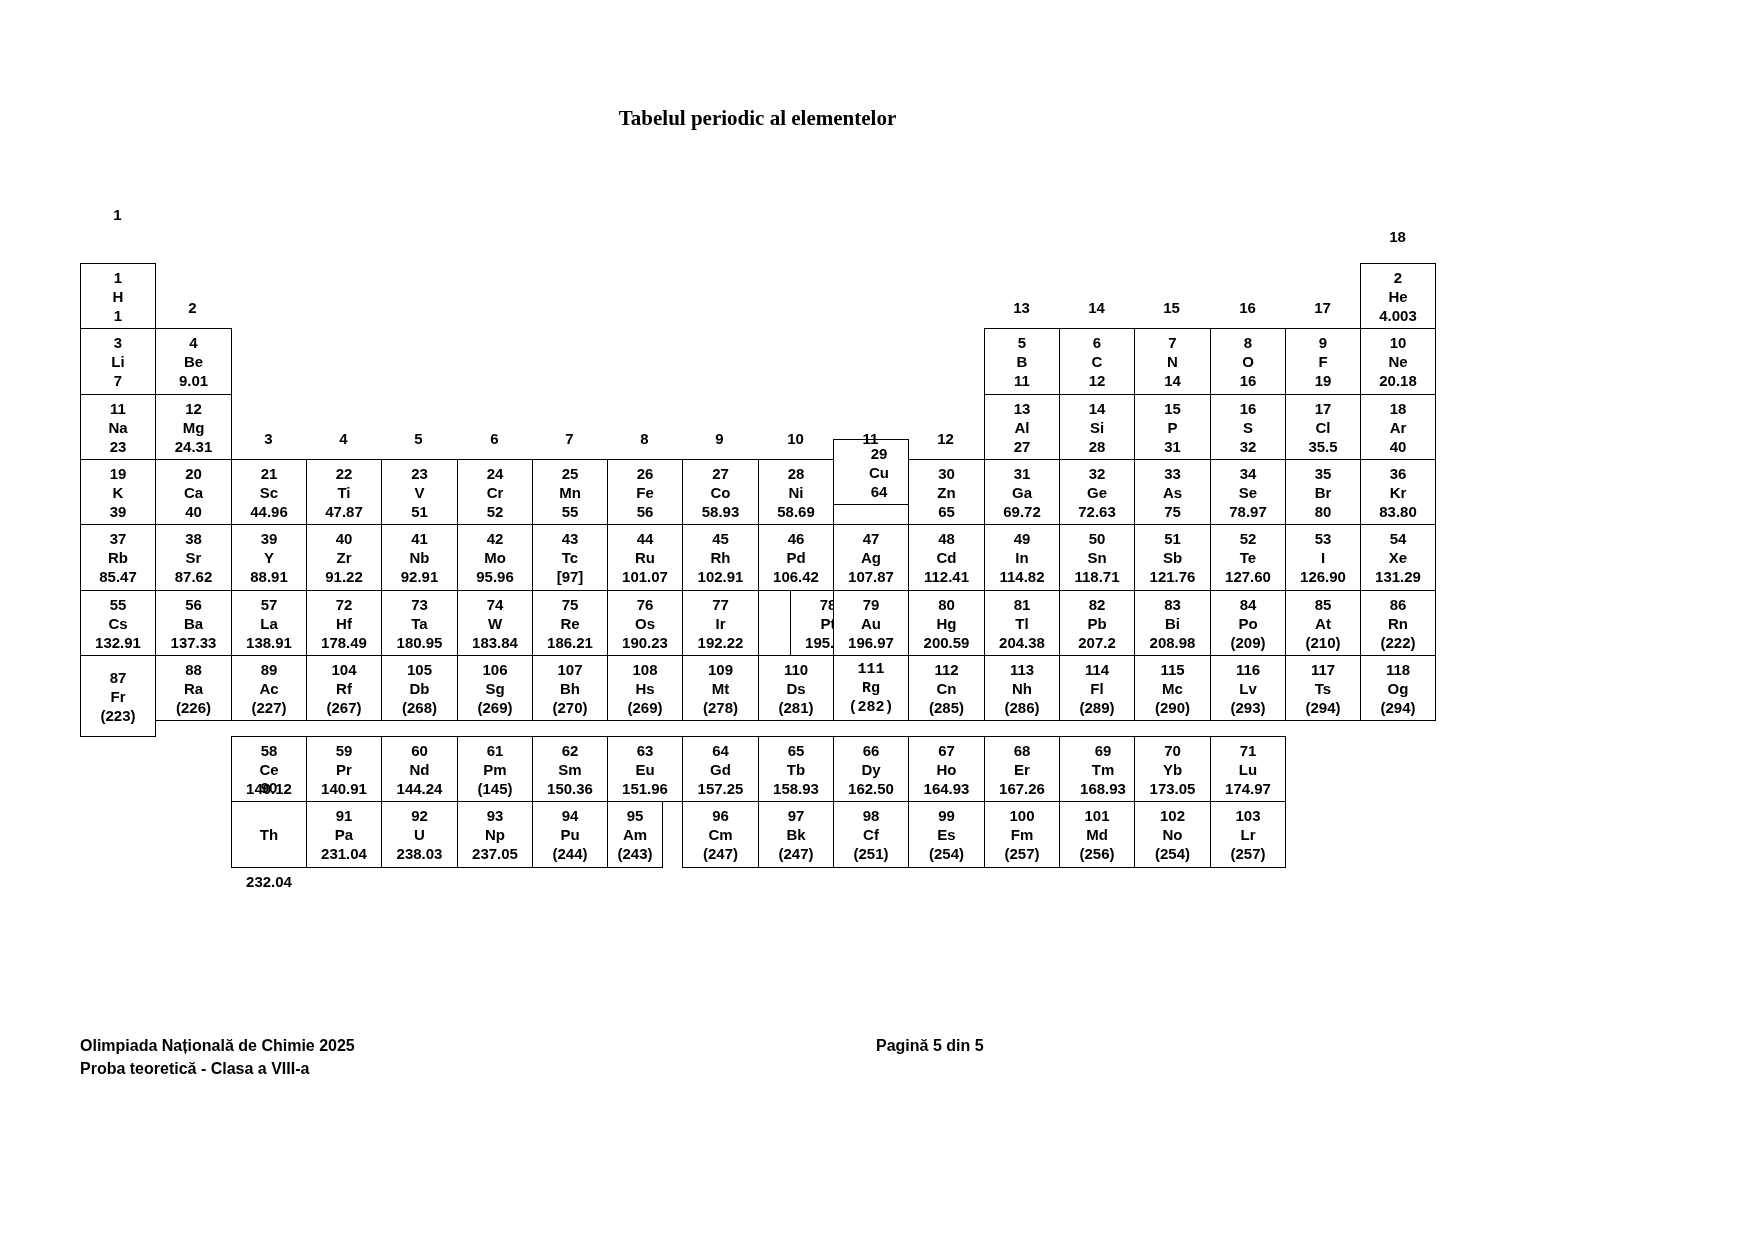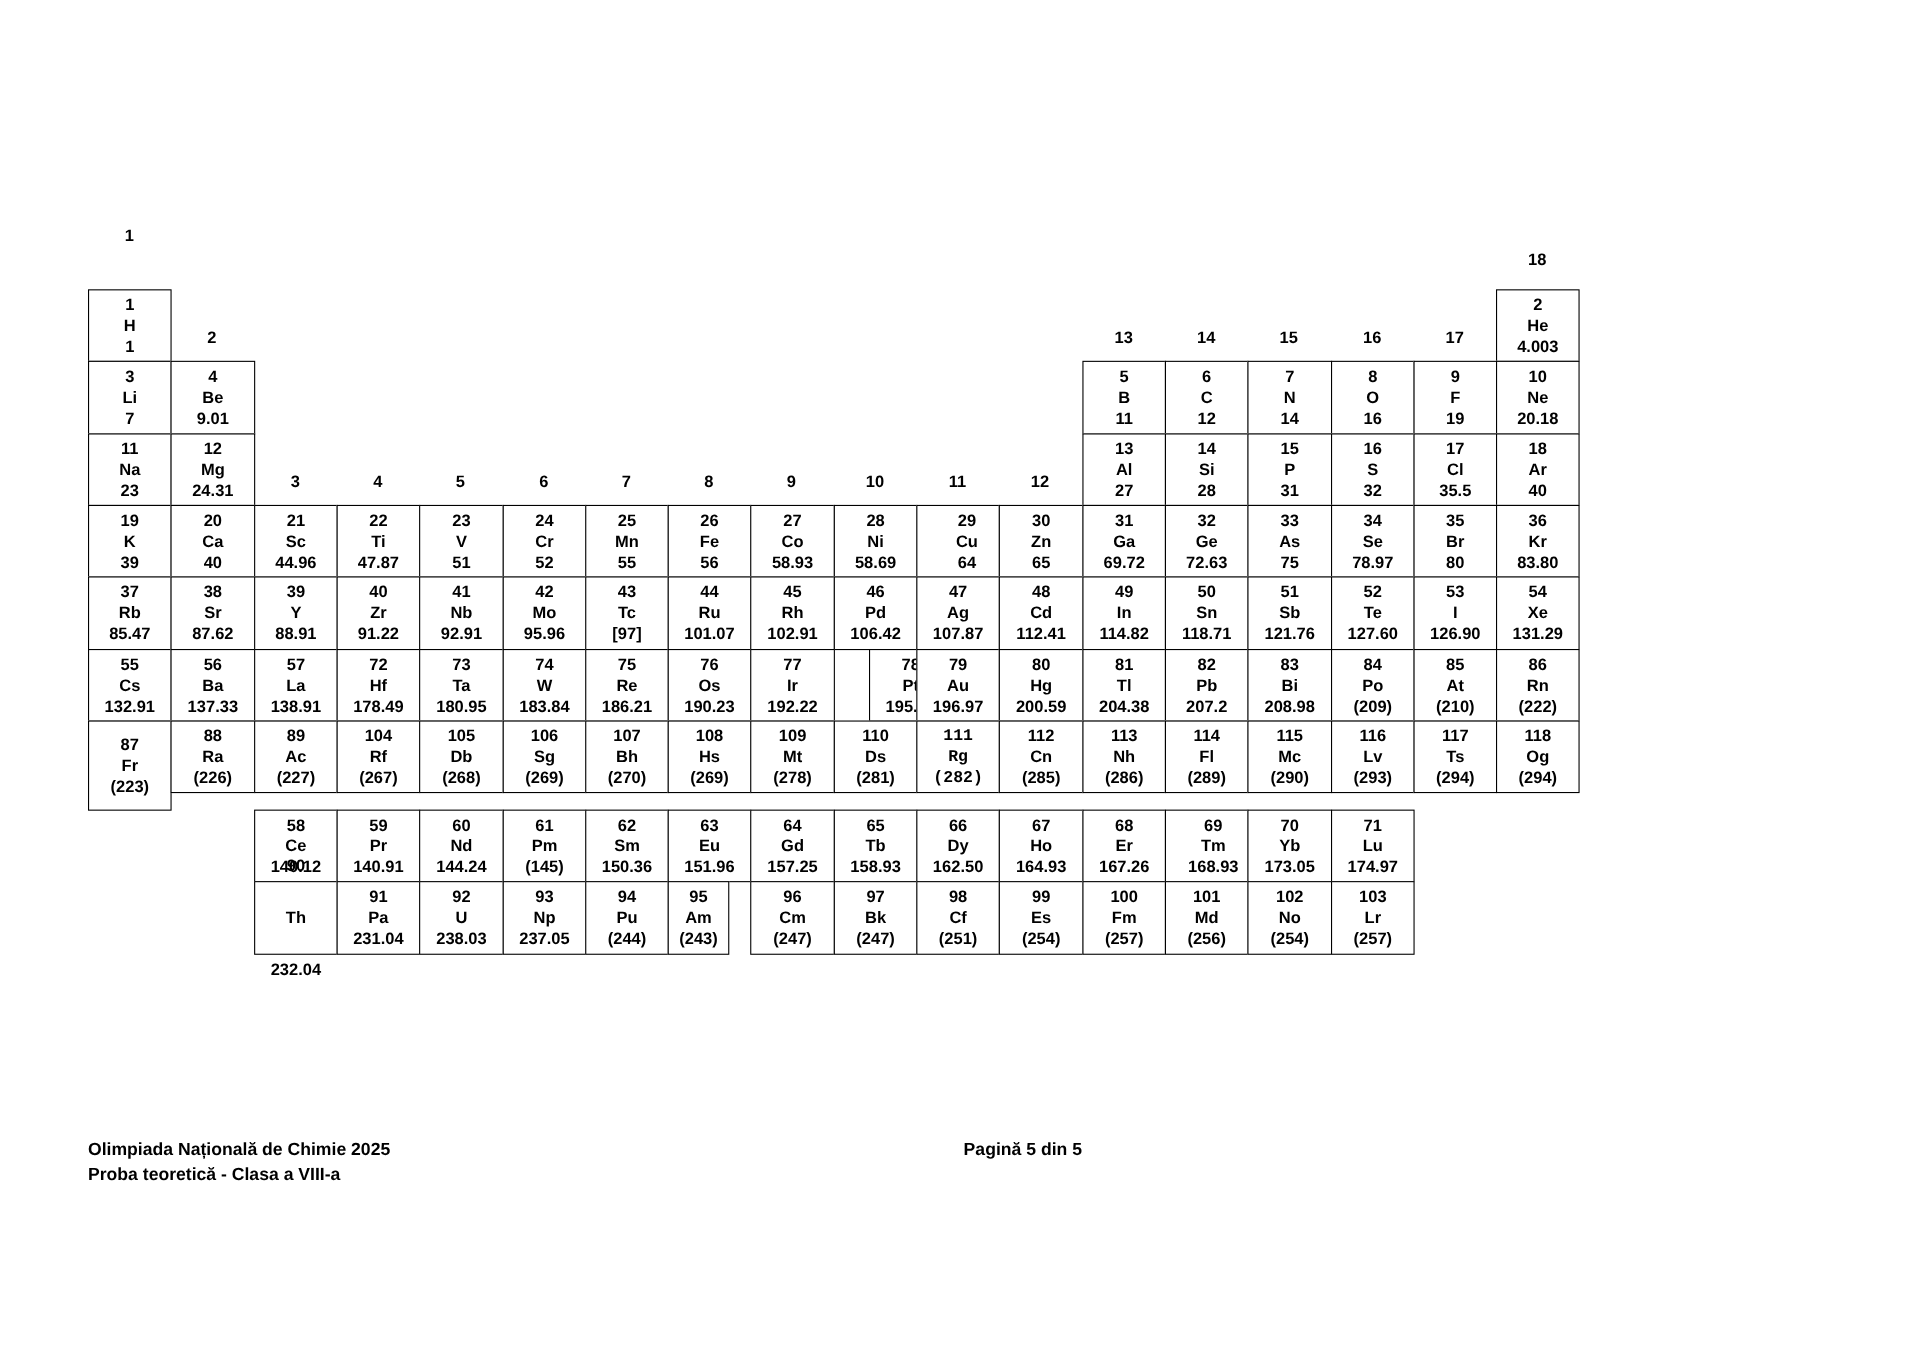--- a/index.html
+++ b/index.html
@@ -66,6 +66,7 @@
 <body>
 
 <div id="page">
+  <div id="page-title">Tabelul periodic al elementelor</div>
 
   <div id="periodic-table">
       <div class="element-cell" style="left: 80px; top: 263px; width: 76px; height: 66px;">

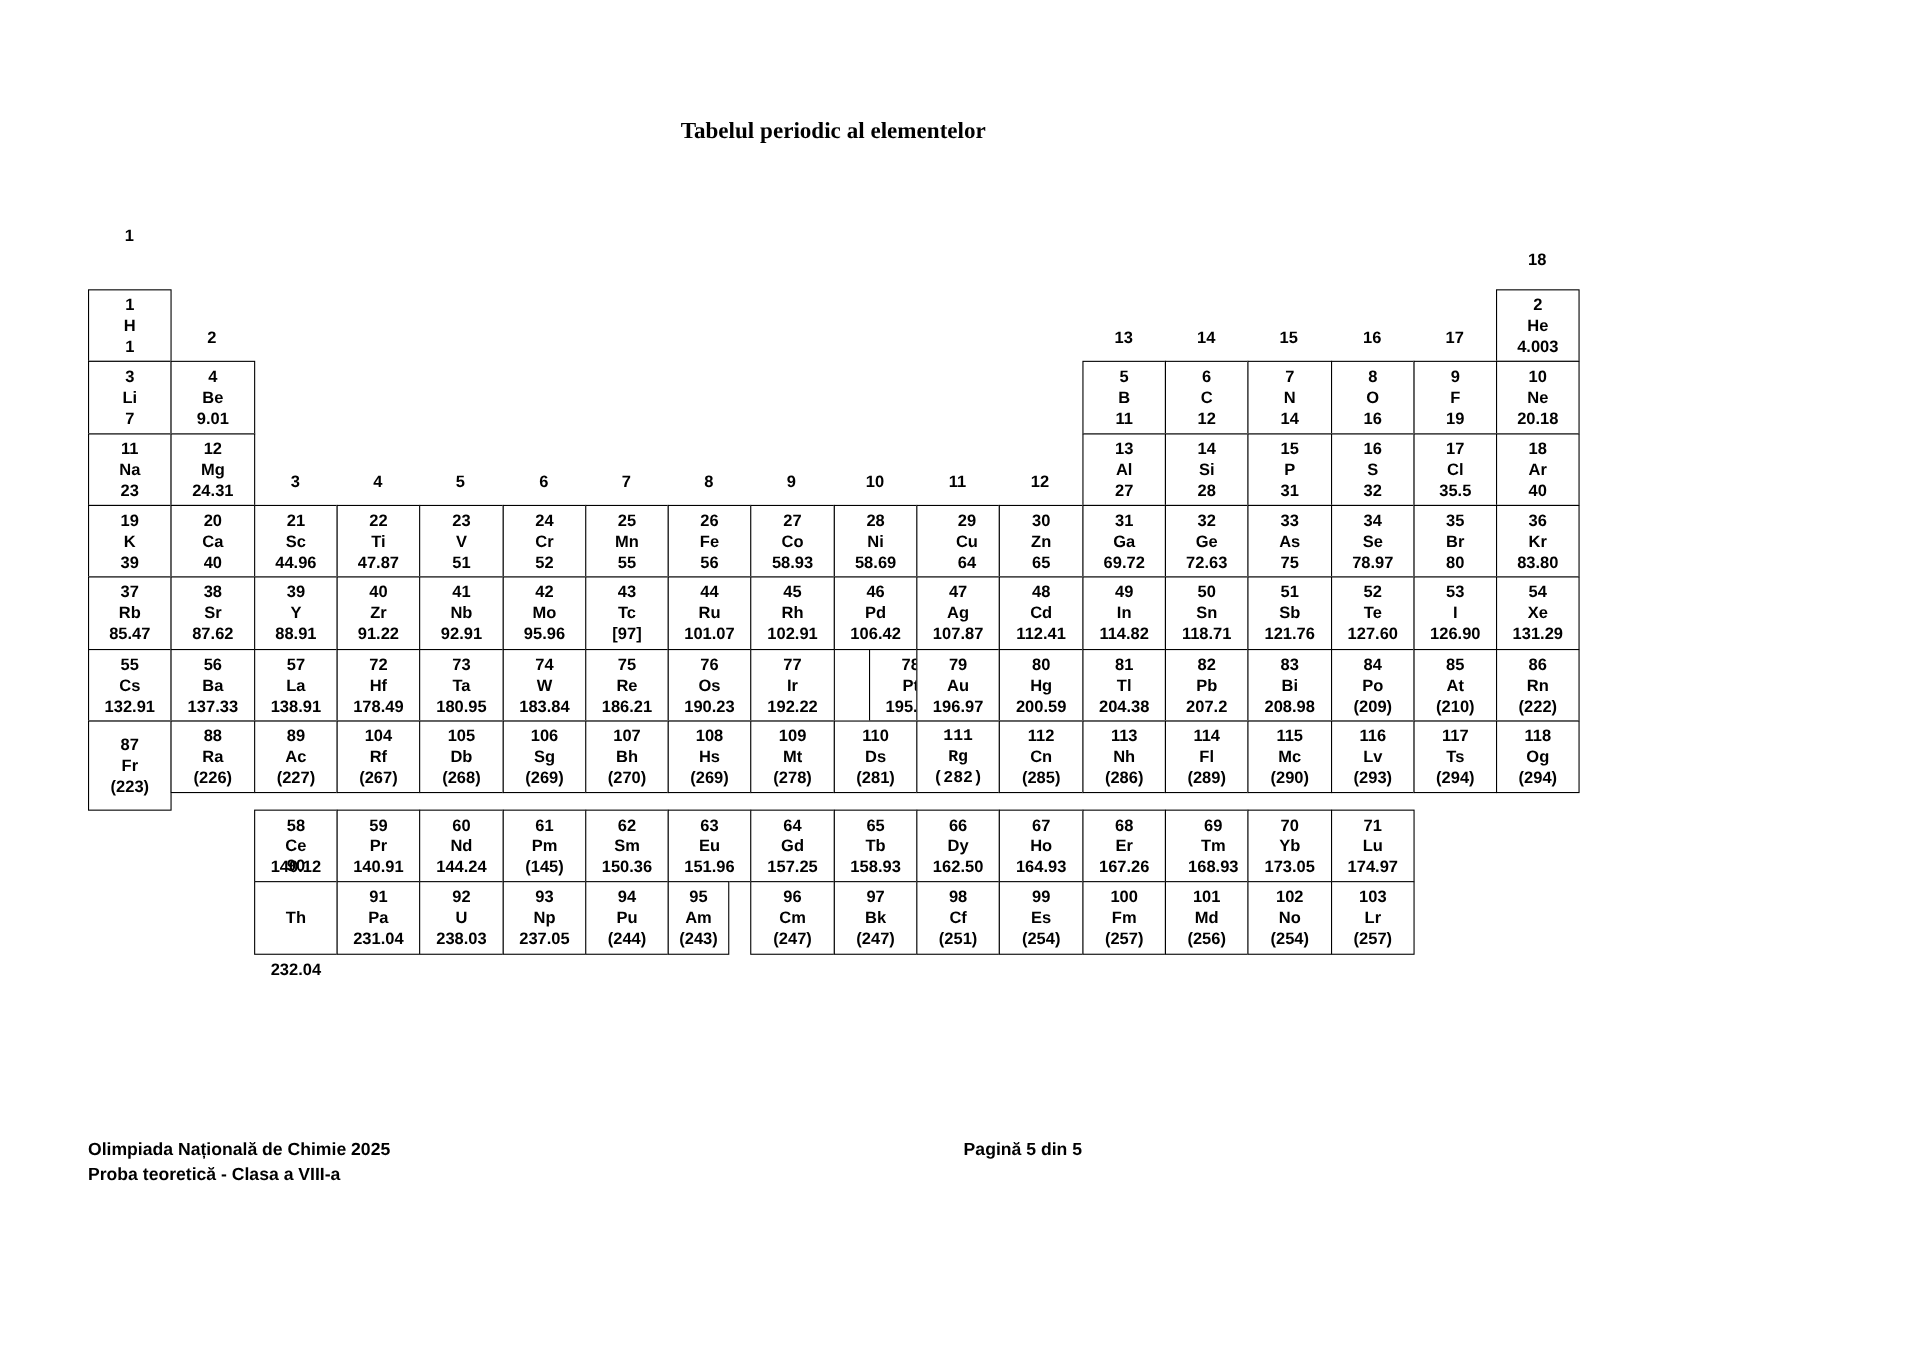--- a/index.html
+++ b/index.html
@@ -209,7 +209,7 @@
         <div>Ni</div>
         <div>58.69</div>
       </div>
-      <div class="element-cell" style="left: 833px; top: 459px; width: 76px; height: 66px; padding-left: 16px;">
+      <div class="element-cell" style="left: 833px; top: 439px; width: 76px; height: 66px; padding-left: 16px;">
         <div>29</div>
         <div>Cu</div>
         <div>64</div>

